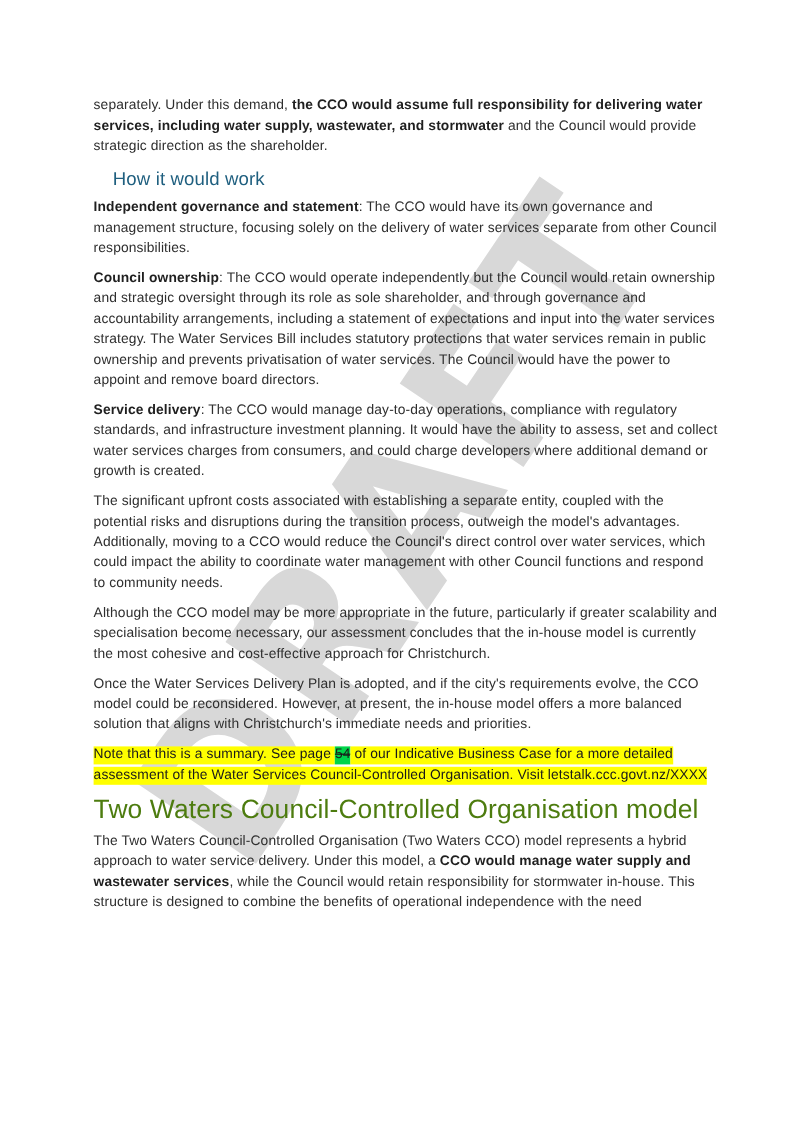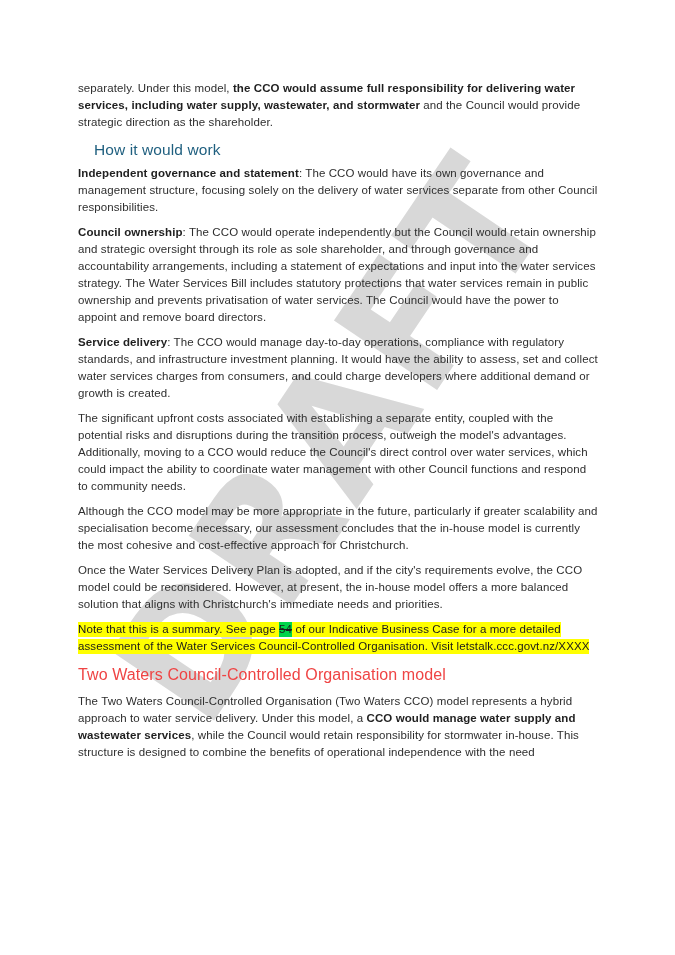--- a/index.html
+++ b/index.html
@@ -84,7 +84,7 @@
 
   <div class="content">
 
-    <p><span>separately. Under this model, </span><b>the CCO would assume full responsibility for delivering water services, including water supply, wastewater, and stormwater</b><span> and the Council would provide strategic direction as the shareholder.</span></p>
+    <p><span>separately. Under this demand, </span><b>the CCO would assume full responsibility for delivering water services, including water supply, wastewater, and stormwater</b><span> and the Council would provide strategic direction as the shareholder.</span></p>
 
     <h2 class="sec">How it would work</h2>
 

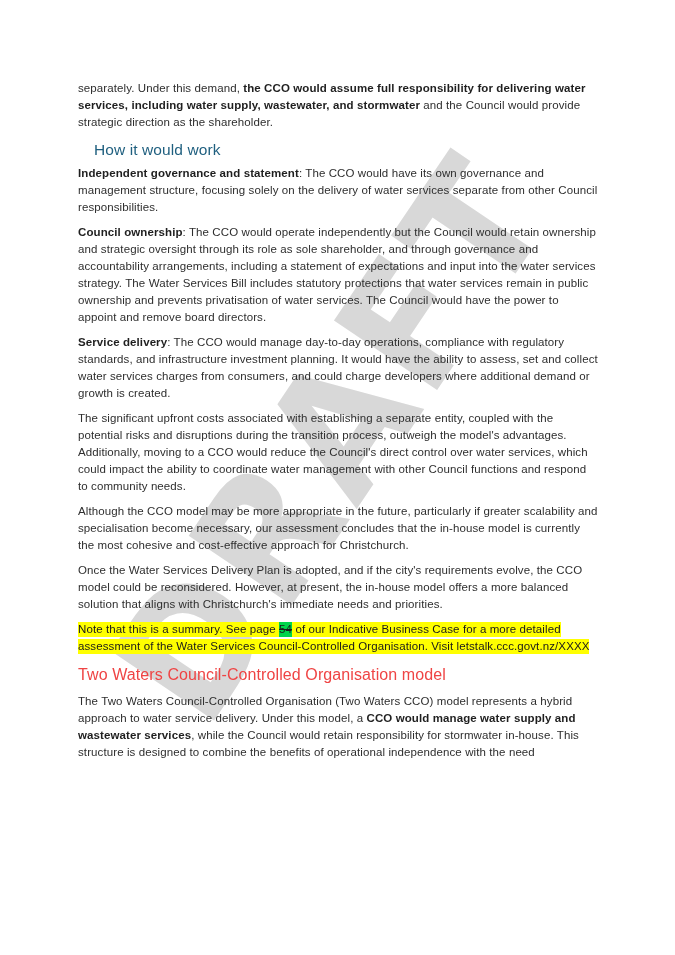--- a/index.html
+++ b/index.html
@@ -57,9 +57,9 @@
   h1.sec {
     margin: 4px 0 6px 0;
     font-weight: 400;
-    font-size: 16px;
+    font-size: 22px;
     line-height: 24px;
-    color: #ef4444;
+    color: #4d7c0f;
     letter-spacing: 0.1px;
   }
   .hl-y {

